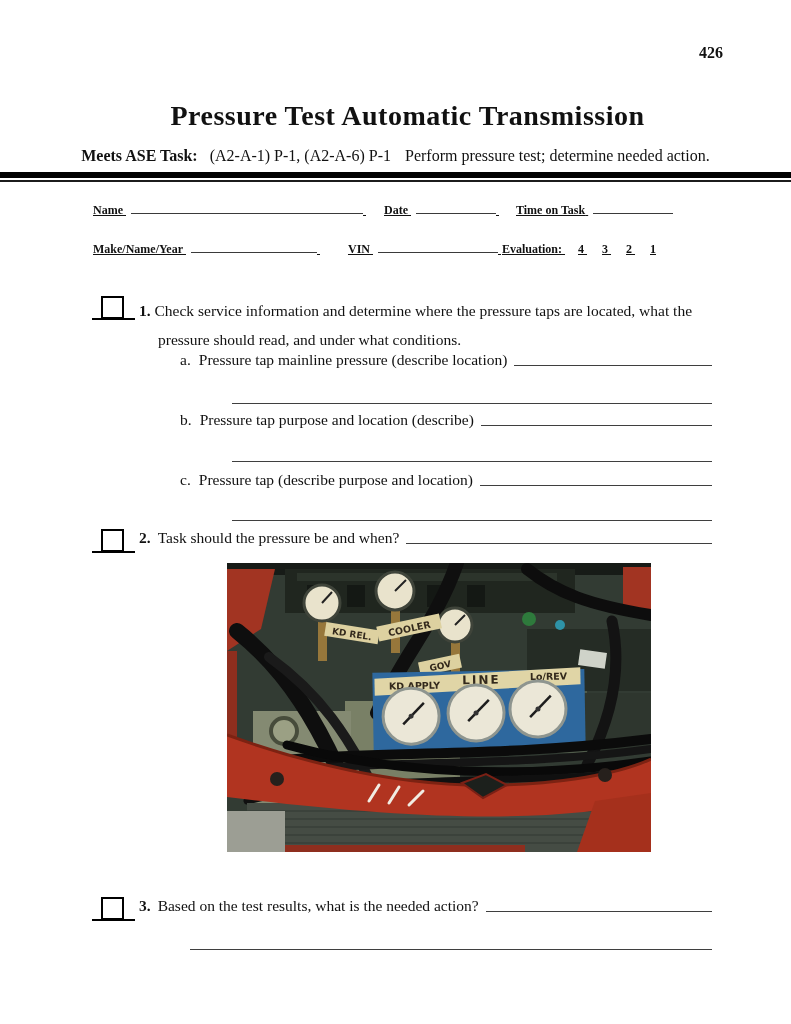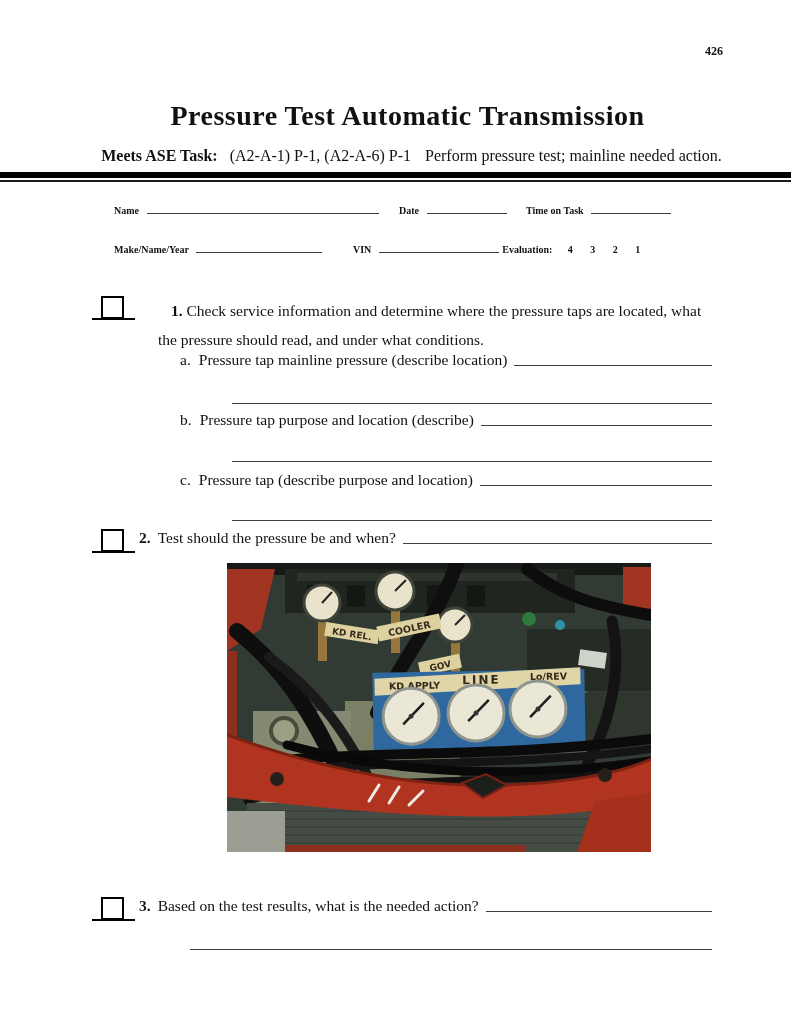--- a/index.html
+++ b/index.html
@@ -9,7 +9,7 @@
   }
   .b { font-weight:bold;margin-left:32px; }
 
-  .page-number { position:absolute; top:44px; right:68px; font-size:12px; font-weight:bold; }
+  .page-number { position:absolute; top:44px; right:68px; font-size:16px; font-weight:bold; }
   .title { position:absolute; top:88px; left:0; width:100%; text-align:center;
            font-size:28px; font-weight:bold; letter-spacing:0.5px; margin:12px; }
   .ase { position:absolute; top:147px; left:0; width:100%; text-align:center; font-size:16px; }

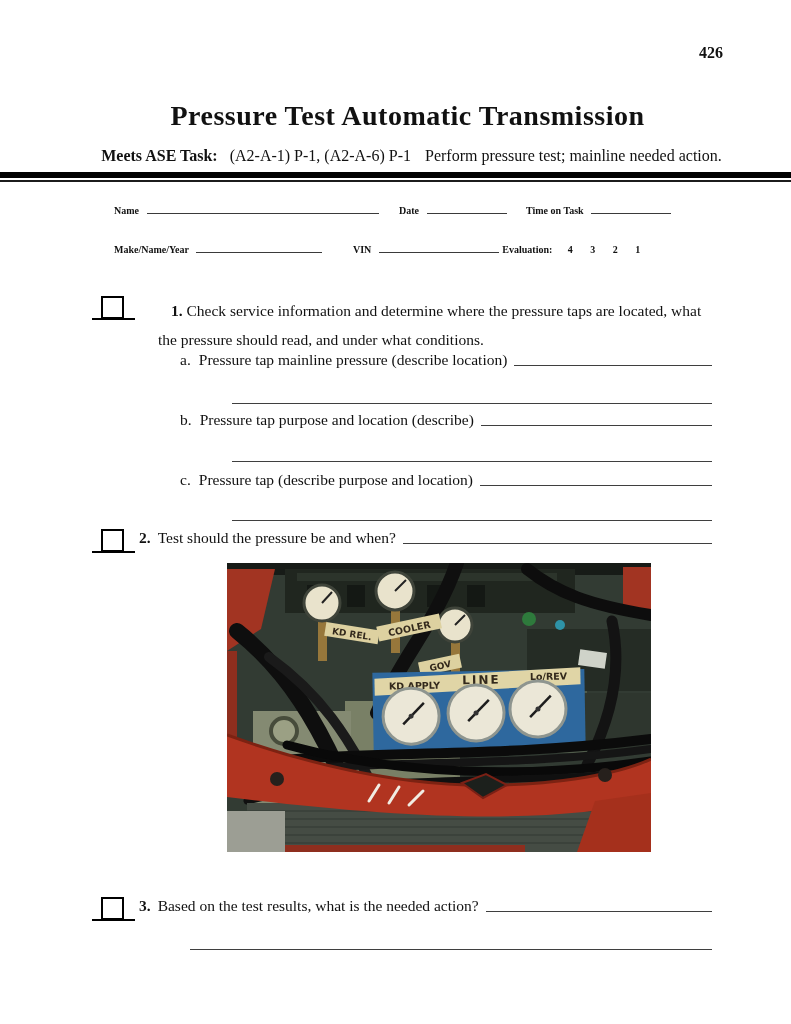--- a/index.html
+++ b/index.html
@@ -7,7 +7,7 @@
     position:relative; width:791px; height:1024px; background:#ffffff;
     font-family:"Liberation Serif", serif; color:#111; overflow:hidden;
   }
-  .b { font-weight:bold;margin-left:32px; }
+  .b { font-weight:bold; }
 
   .page-number { position:absolute; top:44px; right:68px; font-size:16px; font-weight:bold; }
   .title { position:absolute; top:88px; left:0; width:100%; text-align:center;

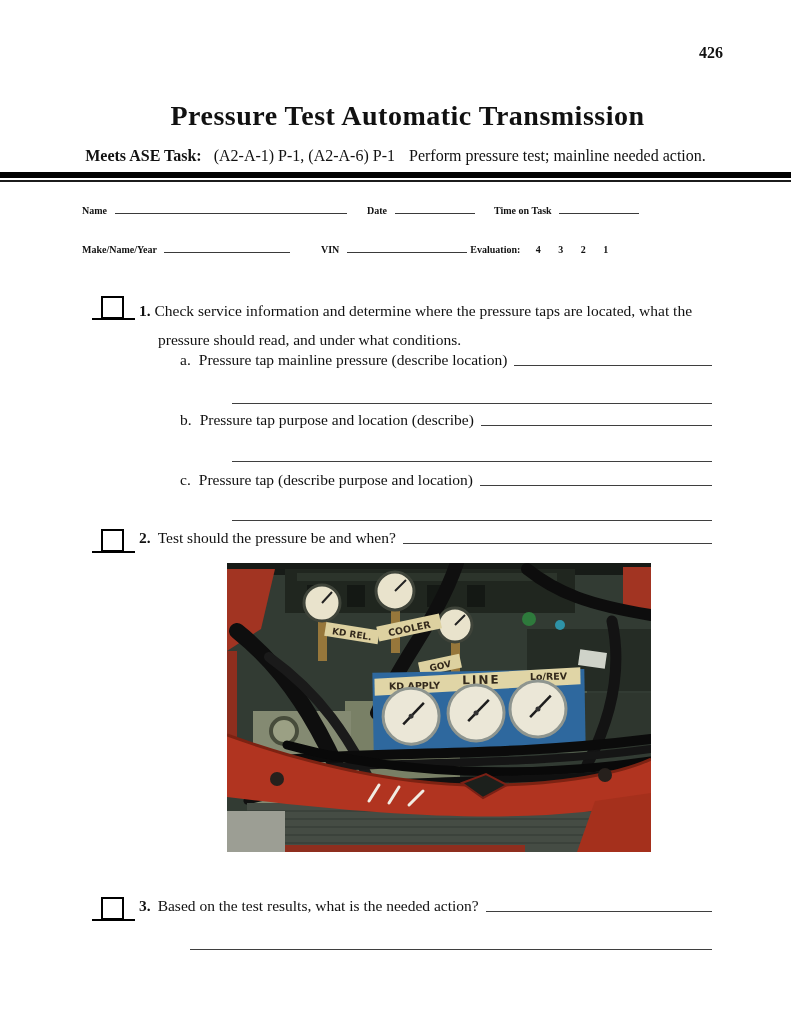--- a/index.html
+++ b/index.html
@@ -54,7 +54,7 @@
   <div class="ase">
     <span class="b">Meets ASE Task:</span>
     <span class="codes">(A2-A-1) P-1, (A2-A-6) P-1</span>
-    <span class="desc">Perform pressure test; mainline needed action.</span>
+    <span class="desc">Perform pressure test; determine needed action.</span>
   </div>
 
   <div class="rule"></div>

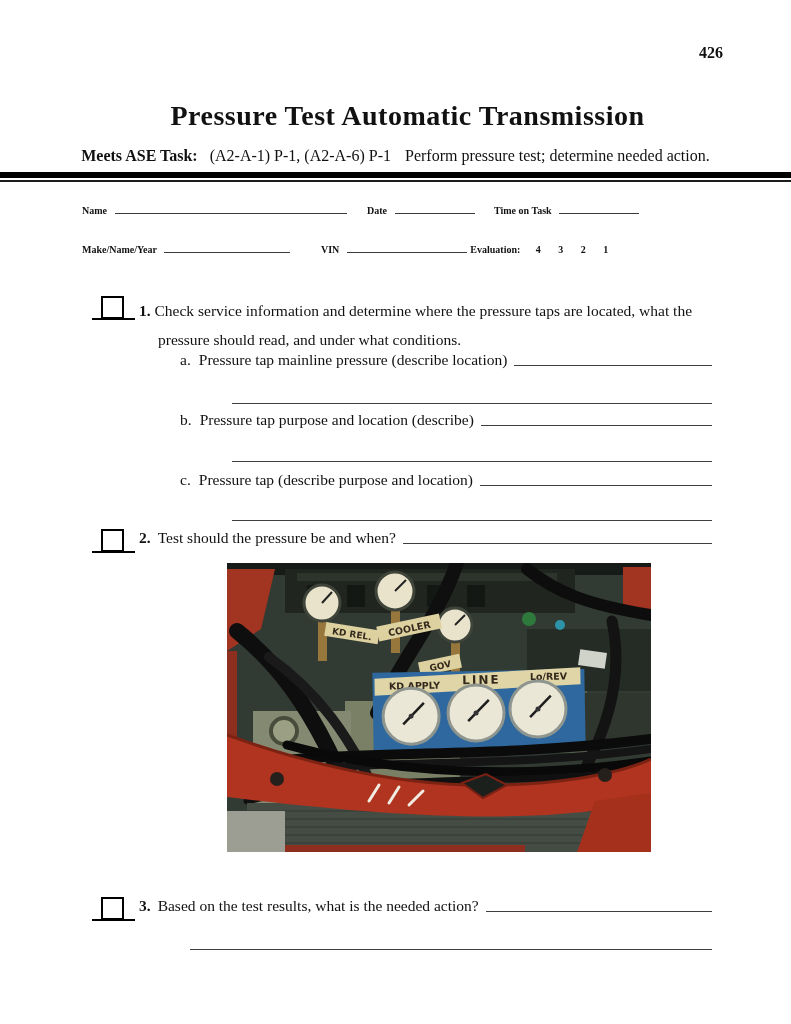--- a/index.html
+++ b/index.html
@@ -19,7 +19,7 @@
   .rule { position:absolute; top:172px; left:0; width:791px; height:10px;
           background:linear-gradient(#000 0 6px, #fff 6px 8px, #1c1c1c 8px 10px); }
 
-  .frow { position:absolute; left:82px; font-size:10px; white-space:nowrap; }
+  .frow { position:absolute; left:93px; font-size:12px; white-space:nowrap;text-decoration:underline; }
   .blank { display:inline-block; border-bottom:1.6px solid #3a3a3a; height:13px;
            vertical-align:baseline; }
 

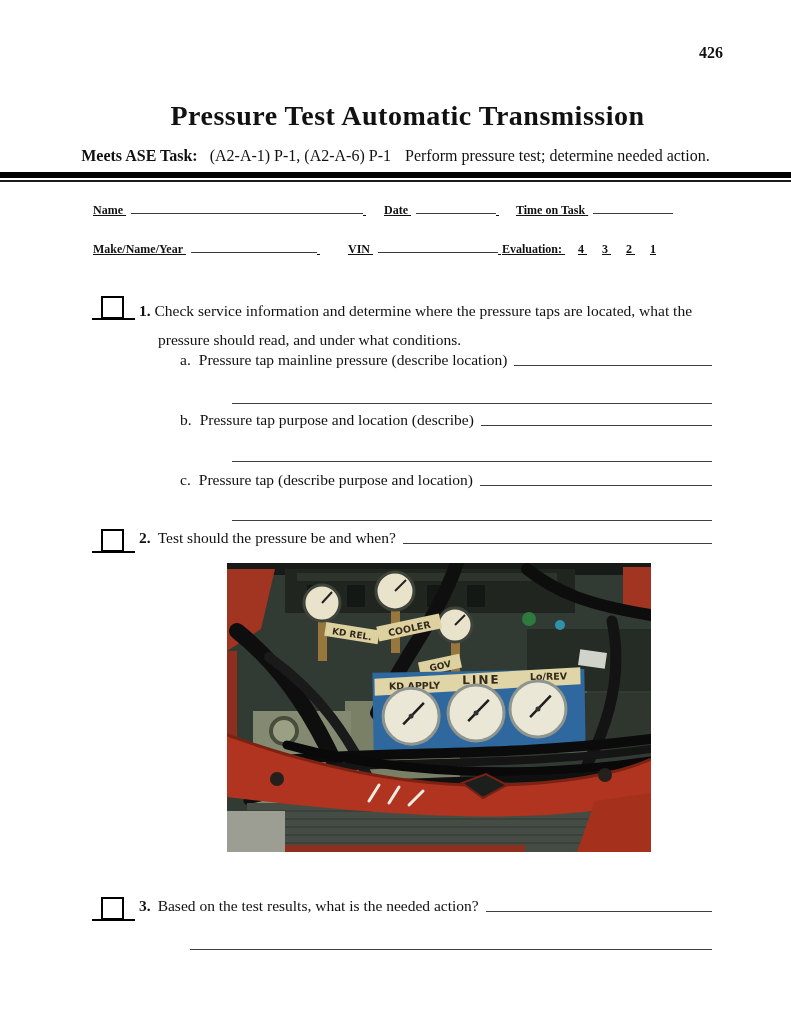--- a/index.html
+++ b/index.html
@@ -114,7 +114,7 @@
   </div>
   <div class="qrow" style="left:139px; top:529px; width:573px;">
     <span class="num">2.</span>
-    <span class="txt">Test should the pressure be and when?</span>
+    <span class="txt">Task should the pressure be and when?</span>
     <span class="fill"></span>
   </div>
 

